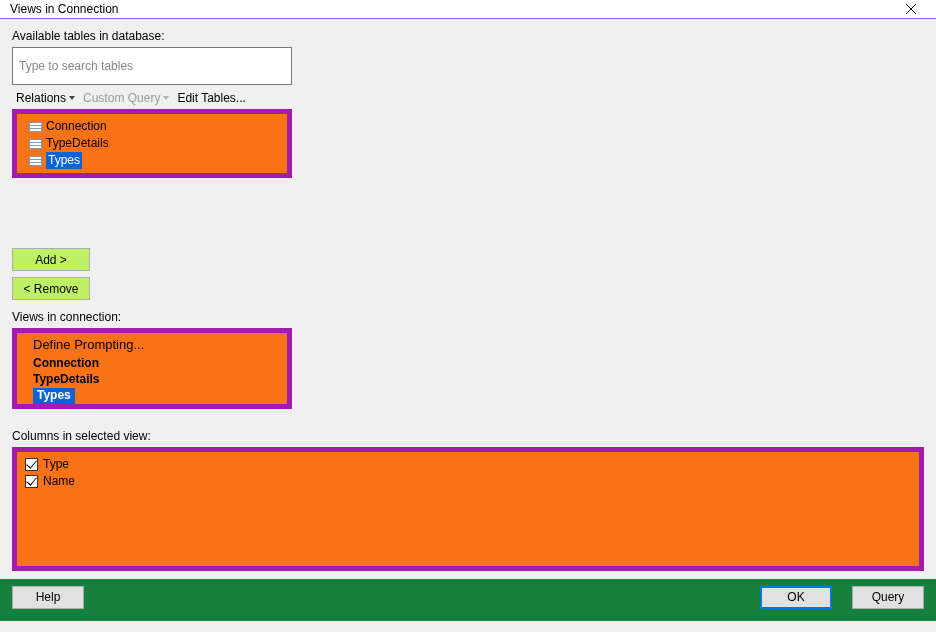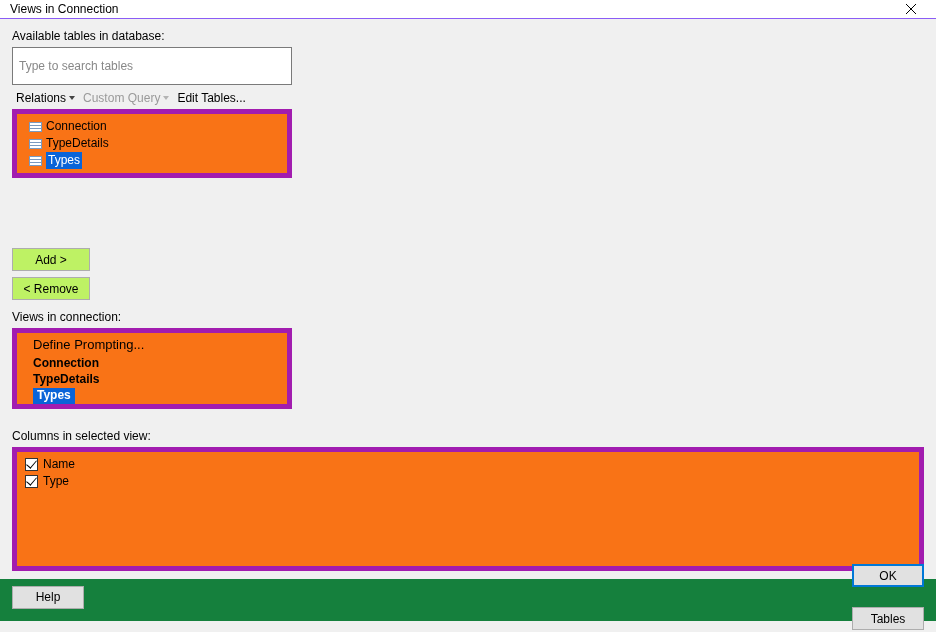--- a/index.html
+++ b/index.html
@@ -250,11 +250,11 @@
     <div class="listbox" id="columns-list">
         <div class="check-item">
           <span class="checkbox"></span>
-          <span>Name</span>
+          <span>Type</span>
         </div>
         <div class="check-item">
           <span class="checkbox"></span>
-          <span>Type</span>
+          <span>Name</span>
         </div>
       </div>
   </div>

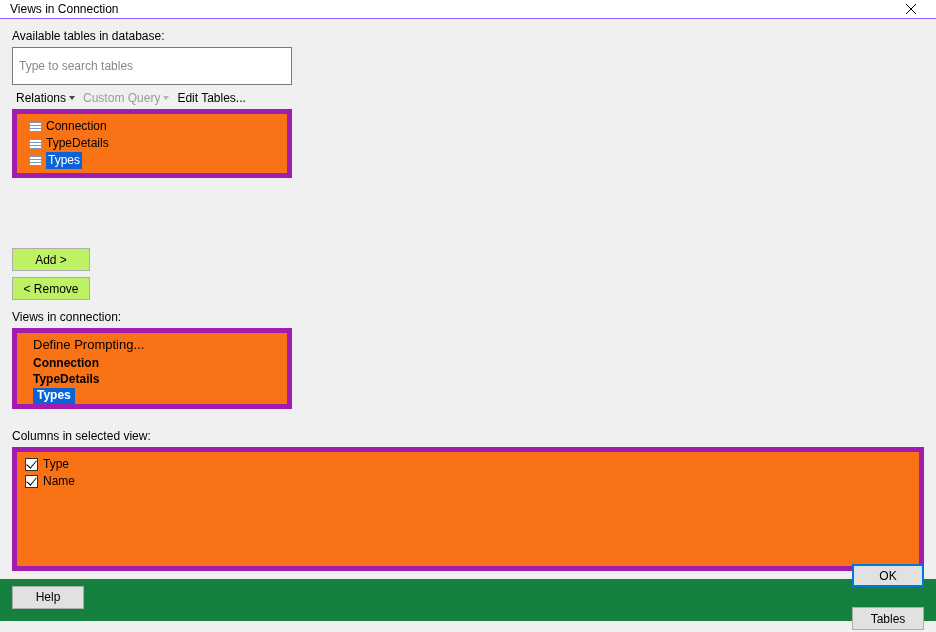--- a/index.html
+++ b/index.html
@@ -165,7 +165,7 @@
     padding: 0 12px 6px 12px;
     background: #15803d;
   }
-  .footer .right { display: flex; gap: 20px; flex-direction: column; }
+  .footer .right { display: flex; gap: 20px; }
   .btn-footer {
     width: 72px; height: 23px;
     border: 1px solid #adadad;

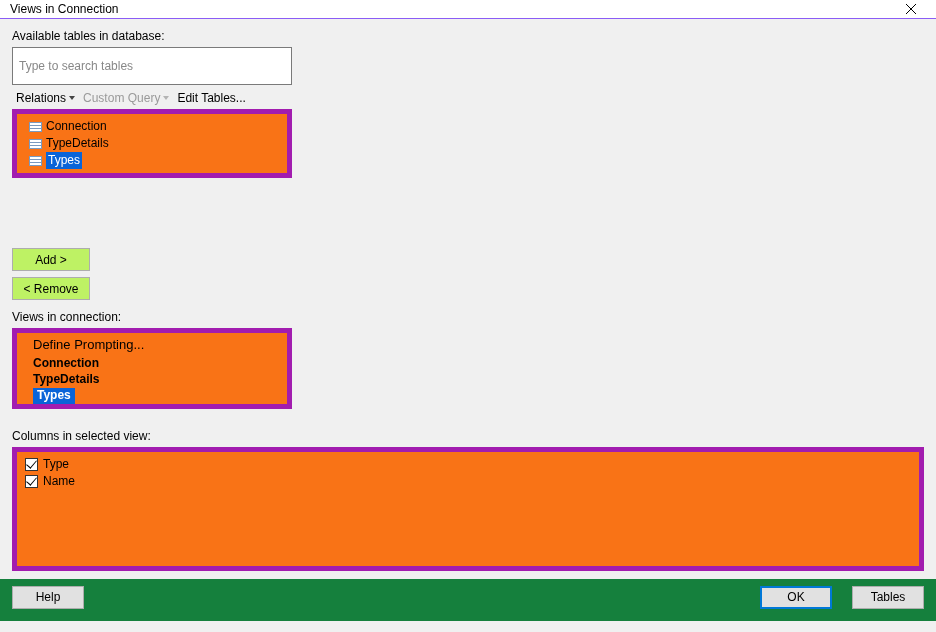--- a/index.html
+++ b/index.html
@@ -265,7 +265,7 @@
   <div class="btn-footer">Help</div>
   <div class="right">
     <div class="btn-footer default">OK</div>
-    <div class="btn-footer">Tables</div>
+    <div class="btn-footer">Query</div>
   </div>
 </div>
 

